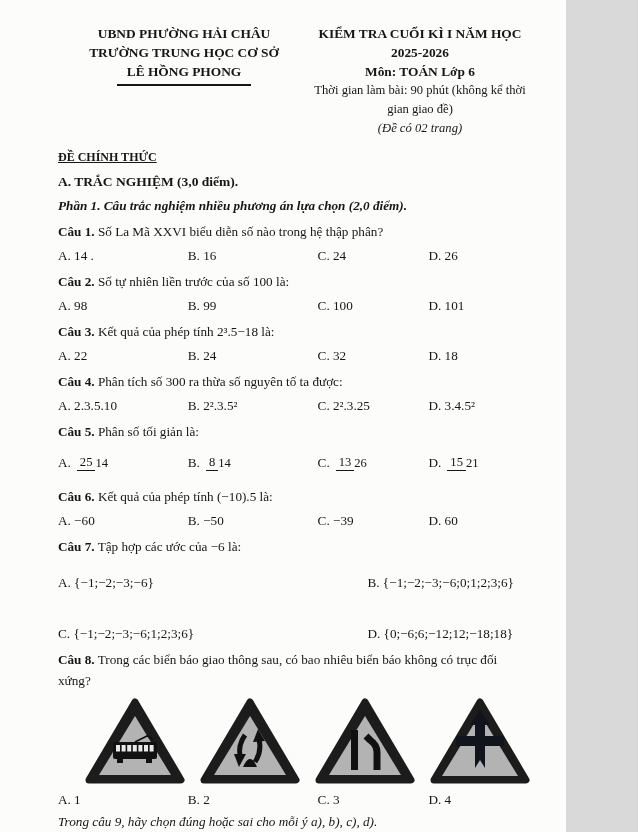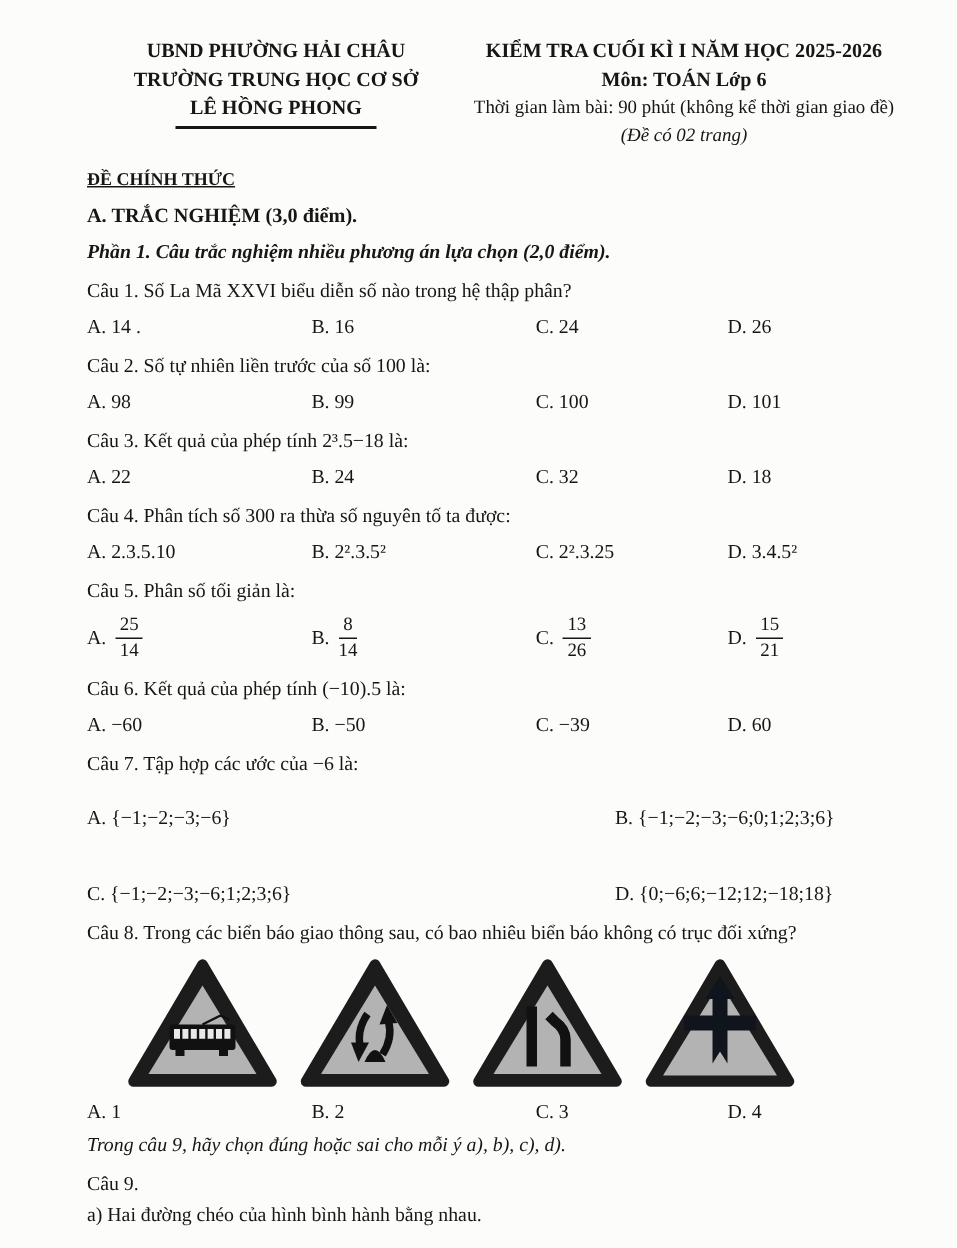--- a/index.html
+++ b/index.html
@@ -4,7 +4,7 @@
 <style>
   html,body{margin:0;padding:0;background:#d9d9d9;}
   .page{
-    width:638px;height:832px;box-sizing:border-box;
+    width:566px;height:832px;box-sizing:border-box;
     background:#fcfcfa;color:#161616;
     font-family:"Liberation Serif","DejaVu Serif",serif;
     font-size:13.2px;line-height:20px;

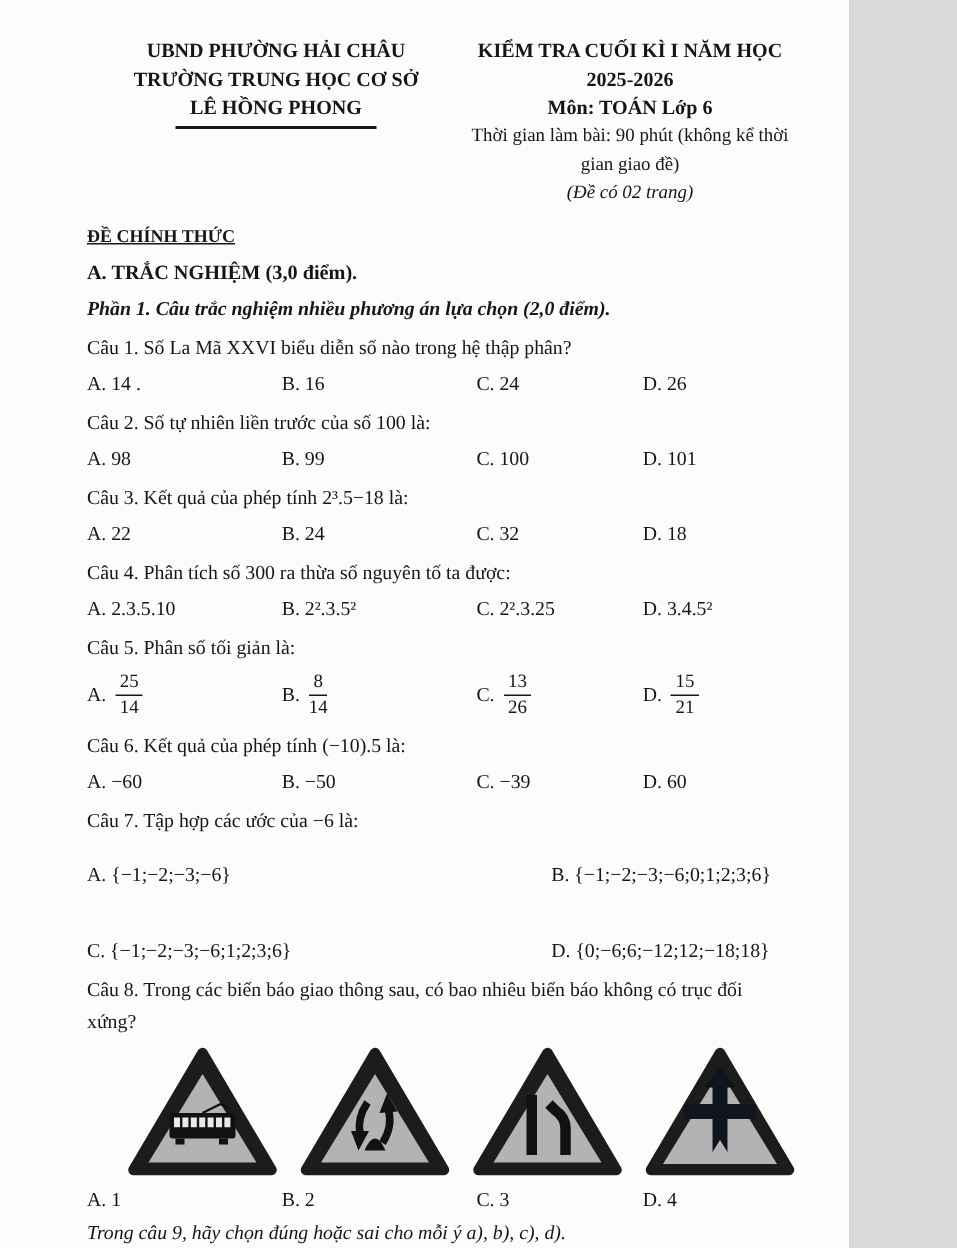--- a/index.html
+++ b/index.html
@@ -26,7 +26,7 @@
   
   .q{margin-top:5px;}
   .qhead{line-height:21px;}
-  .qlabel{font-weight:400;}
+  .qlabel{font-weight:700;}
   .opts{display:grid;grid-template-columns:27.5% 27.5% 23.5% 21.5%;margin-top:4px;line-height:20px;}
   .opts2{display:grid;grid-template-columns:59% 41%;row-gap:7px;margin-top:16px;line-height:20px;gap:31px;}
   .opt{white-space:nowrap;}

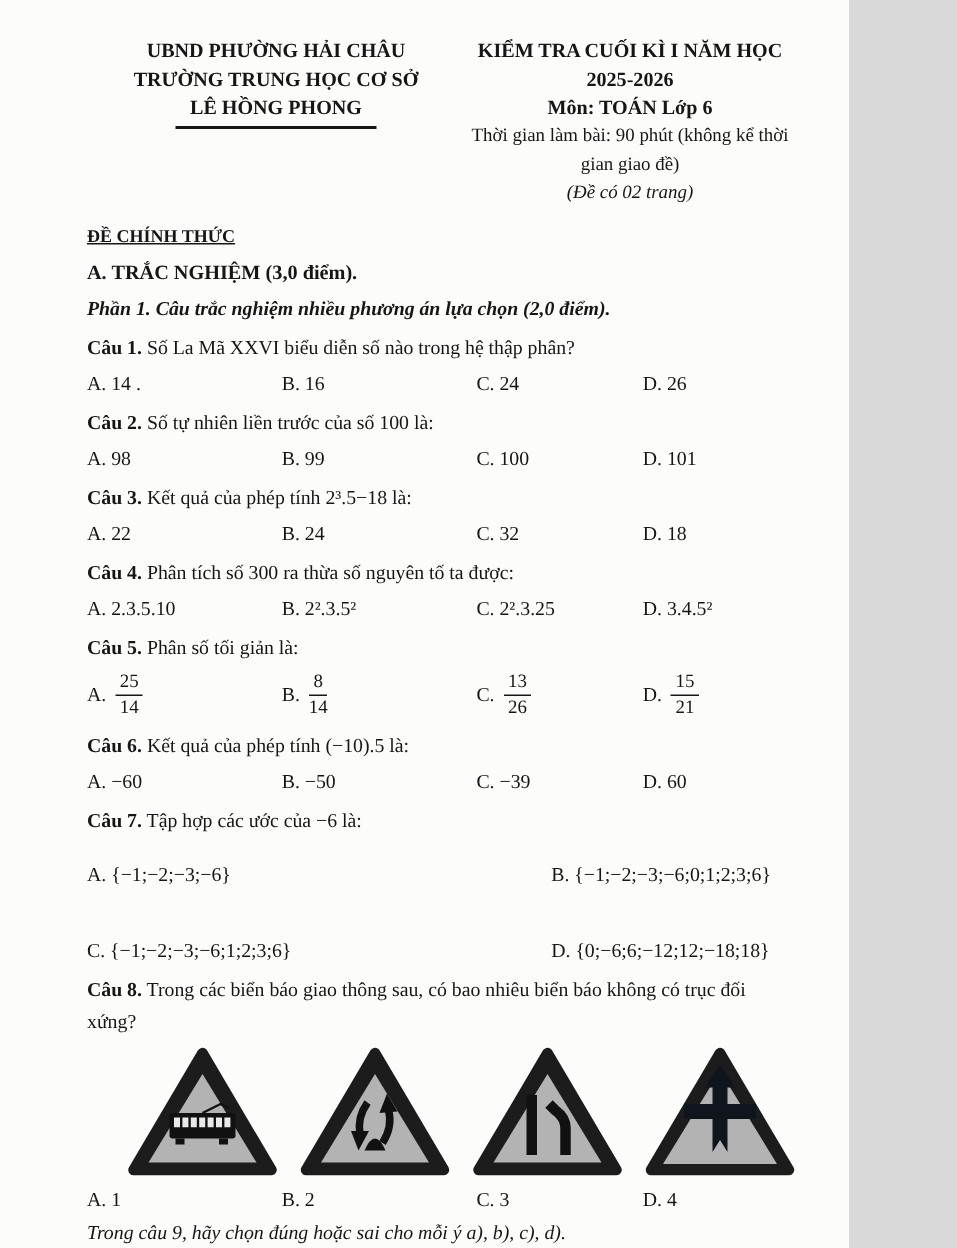--- a/index.html
+++ b/index.html
@@ -33,7 +33,7 @@
   
   .optsf{display:grid;grid-template-columns:27.5% 27.5% 23.5% 21.5%;margin-top:3px;}
   .fracopt{display:flex;align-items:center;gap:6px;height:36px;}
-  .frac{display:inline-flex;flex-direction:column;align-items:center;font-size:12.6px;line-height:15px;}
+  .frac{display:inline-flex;flex-direction:row;align-items:center;font-size:12.6px;line-height:15px;}
   .frac .num{border-bottom:1.3px solid #161616;padding:0 3px 0.5px;}
   .frac .den{padding-top:0.5px;}
   

